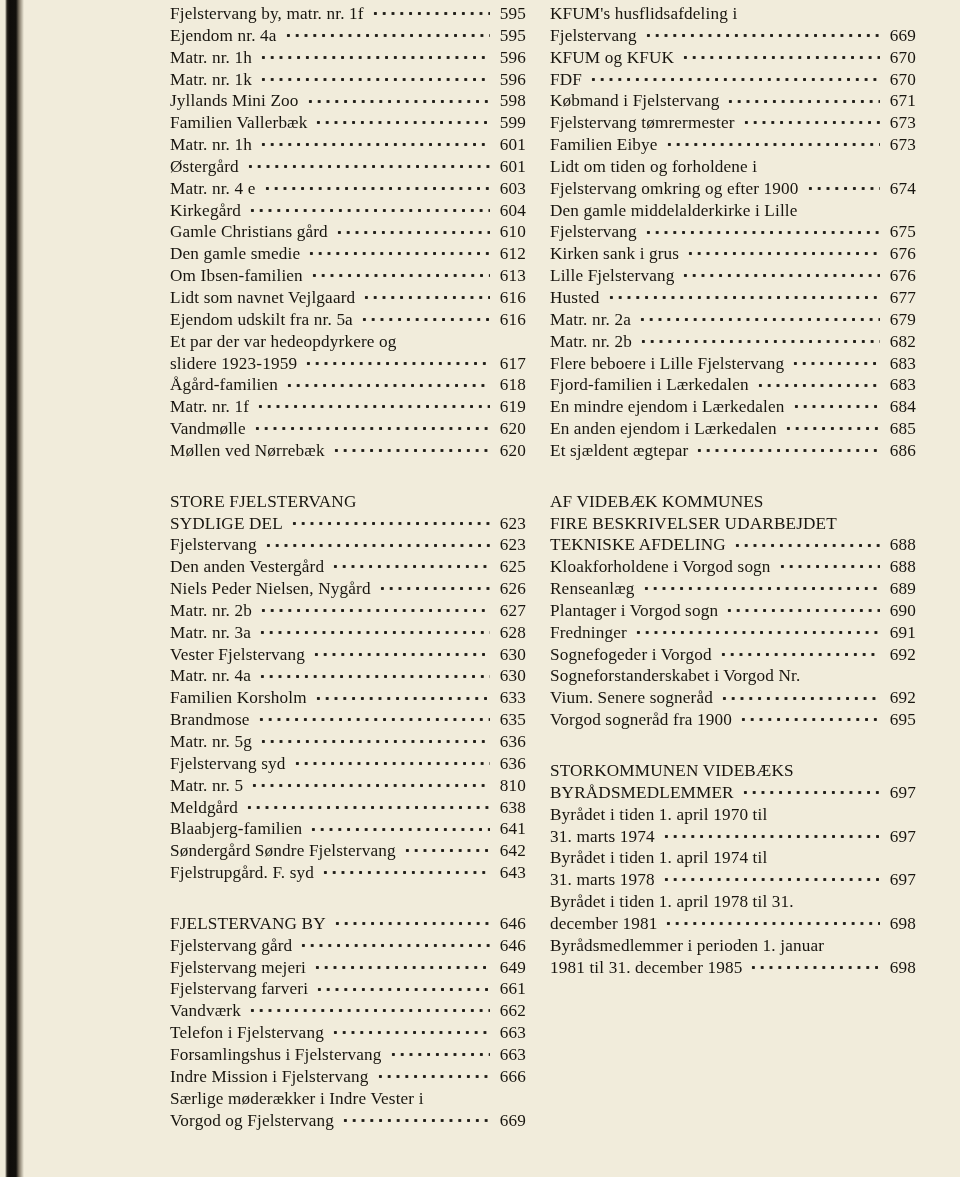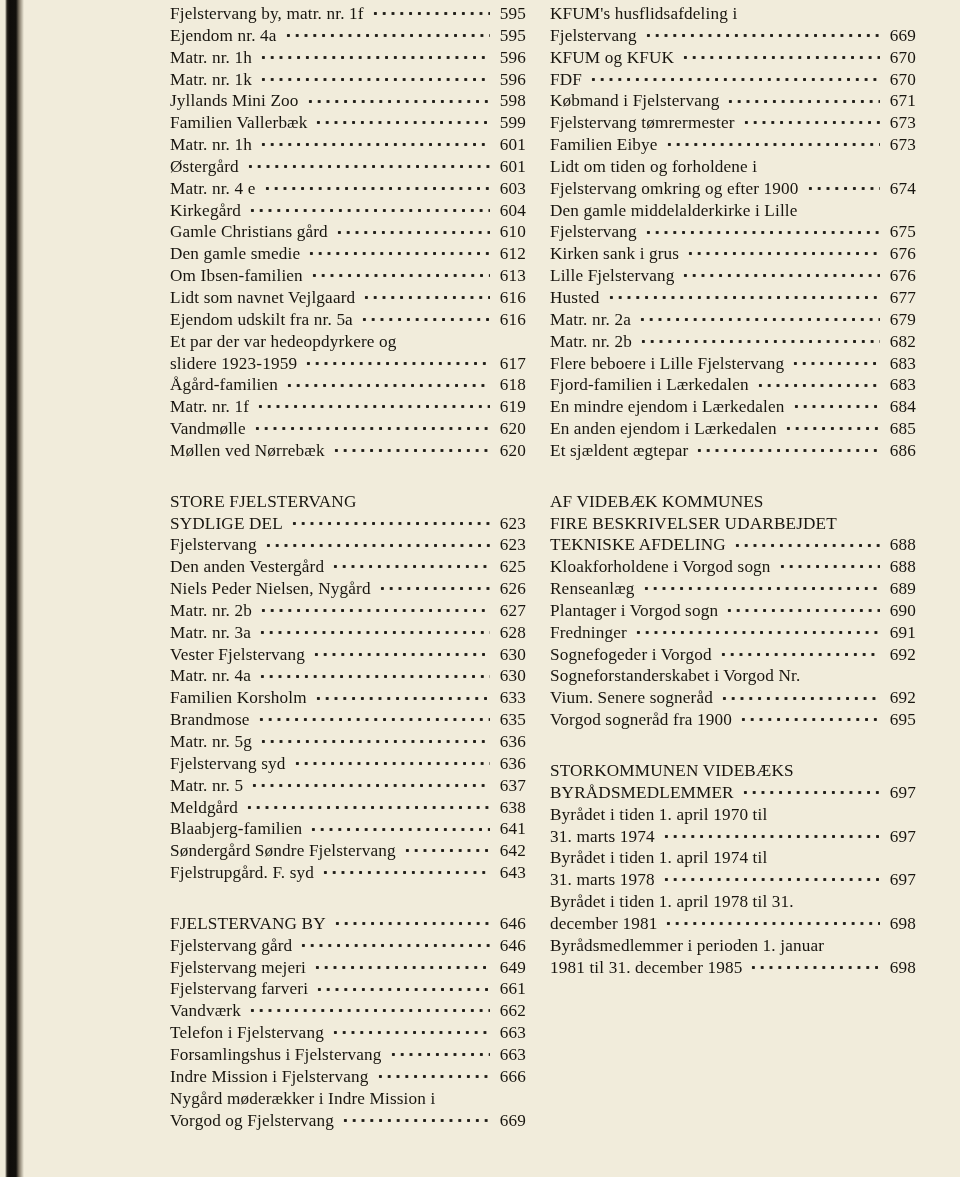--- a/index.html
+++ b/index.html
@@ -256,7 +256,7 @@
       <div class="line">
         <span class="t">Matr. nr. 5</span>
         <span class="dots"></span>
-        <span class="pg">637</span>
+        <span class="pg">810</span>
       </div>
       <div class="line">
         <span class="t">Meldgård</span>

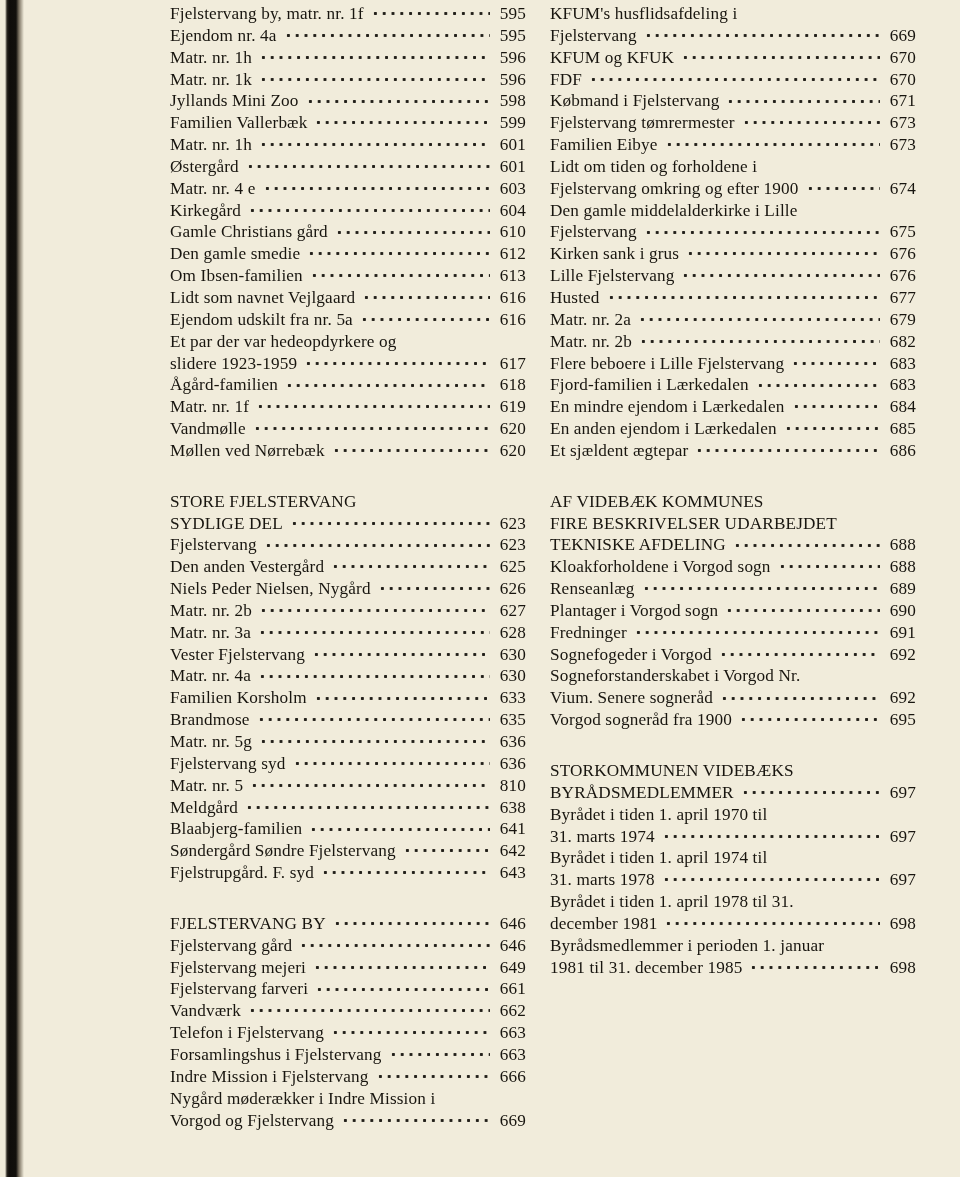--- a/index.html
+++ b/index.html
@@ -320,7 +320,7 @@
         <span class="pg">666</span>
       </div>
       <div class="line">
-        <span class="t">Nygård møderækker i Indre Mission i</span>
+        <span class="t">Særlige møderækker i Indre Vester i</span>
       </div>
       <div class="line">
         <span class="t">Vorgod og Fjelstervang</span>

